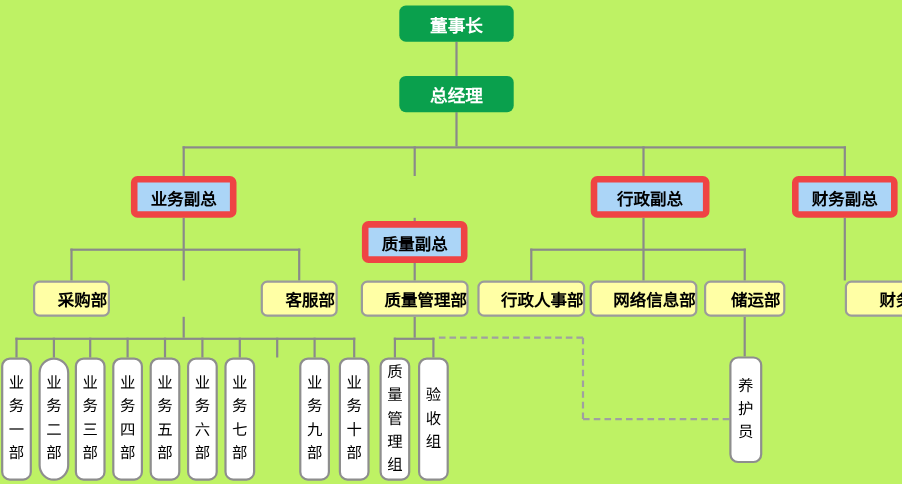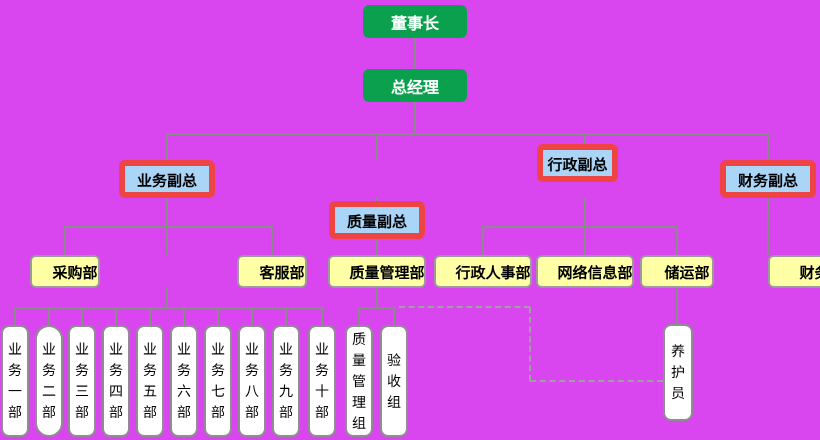--- a/index.html
+++ b/index.html
@@ -4,7 +4,7 @@
 <style>
   html,body { margin:0; padding:0; background:#ffffff; }
   .stage {
-    position:relative; width:820px; height:440px; background:#d946ef;
+    position:relative; width:820px; height:440px; background:#bef264;
     font-family:"DejaVu Sans", sans-serif; color:#000; overflow:hidden;
   }
   .node {

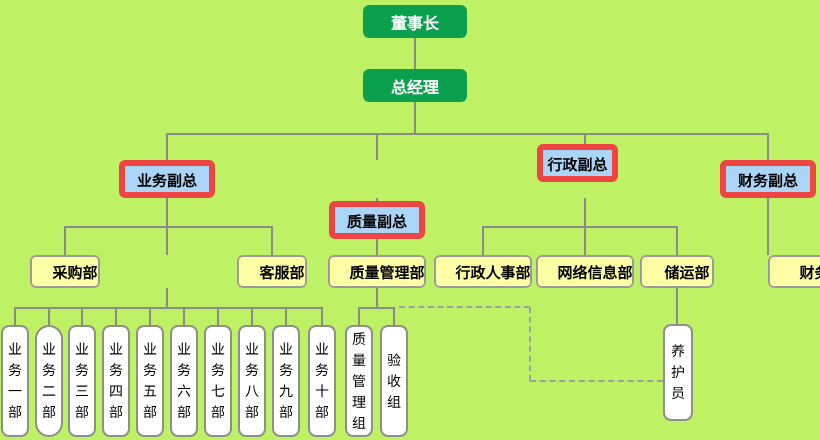--- a/index.html
+++ b/index.html
@@ -80,7 +80,7 @@
 
   <div class="node blue" style="left:119px; top:160px; width:96px; height:38px;">业务副总</div>
   <div class="node blue" style="left:329px; top:160px; width:96px; height:38px;margin-top:41px;">质量副总</div>
-  <div class="node blue" style="left:537px; top:144px; width:81px; height:38px;">行政副总</div>
+  <div class="node blue" style="left:537px; top:160px; width:108px; height:38px;">行政副总</div>
   <div class="node blue" style="left:720px; top:160px; width:96px; height:38px;">财务副总</div>
 
   <div class="node yellow" style="left:30px;  top:255px; width:70px; height:33px;">采购部</div>

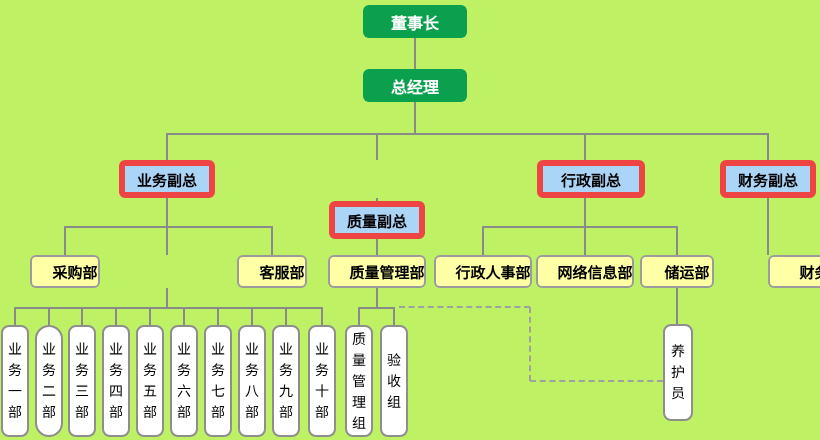--- a/index.html
+++ b/index.html
@@ -112,9 +112,6 @@
   <div class="node vert" style="left:204px; top:325px; width:28px; height:112px;justify-content:flex-end;">
       <span class="vtext">业务七部</span>
     </div>
-  <div class="node vert" style="left:238px; top:325px; width:28px; height:112px;">
-      <span class="vtext">业务八部</span>
-    </div>
   <div class="node vert" style="left:272px; top:325px; width:28px; height:112px;">
       <span class="vtext">业务九部</span>
     </div>

